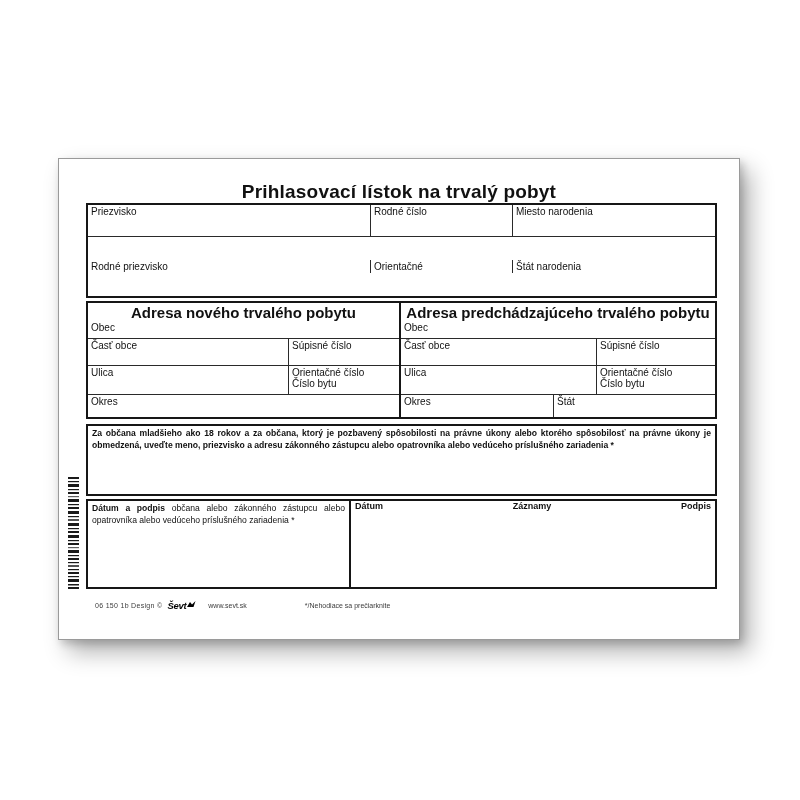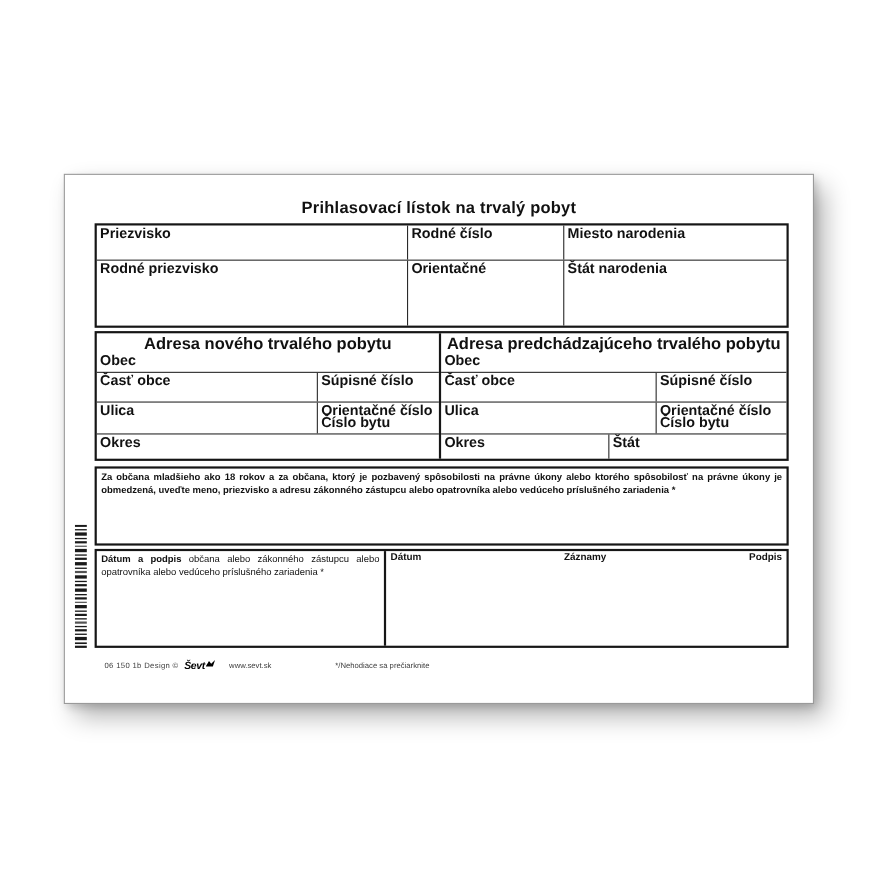--- a/index.html
+++ b/index.html
@@ -15,7 +15,7 @@
   }
   .form-title {
     position:absolute; top:22px; left:0; width:100%; text-align:center;
-    font-size:15px; font-weight:700; letter-spacing:0.2px;
+    font-size:19px; font-weight:700; letter-spacing:0.2px;
   }
   .box { position:absolute; left:27px; width:631px; border:2px solid #161616; box-sizing:border-box; background:#fff; }
   .lbl { font-size:13px; font-weight:700; line-height:11px; }

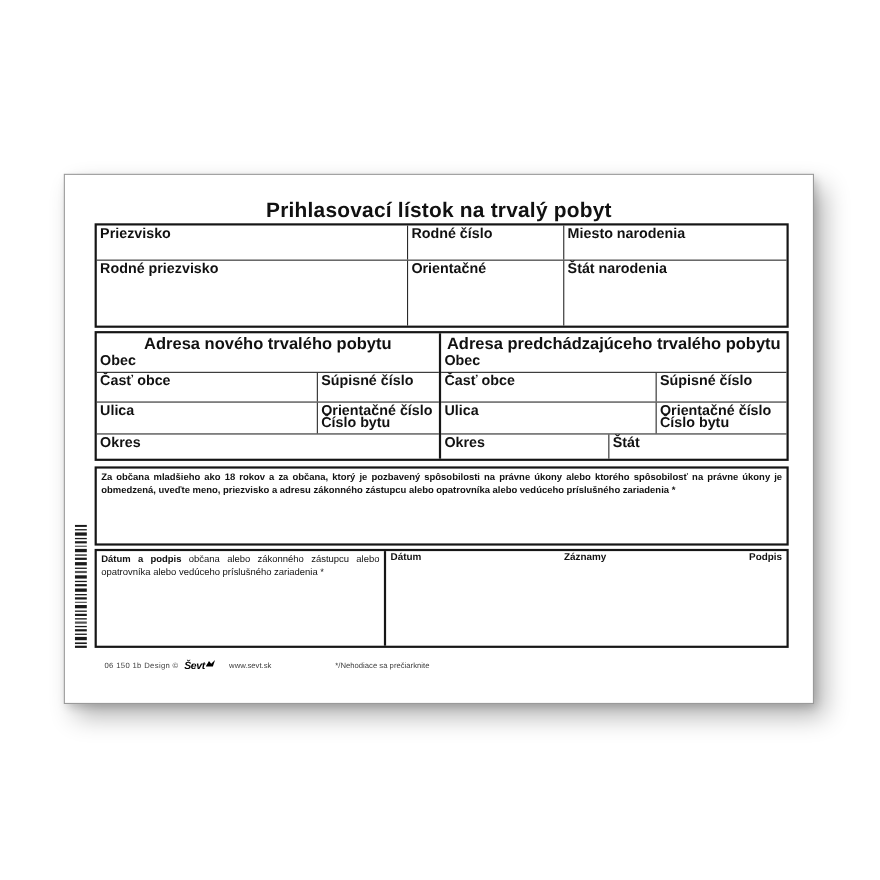--- a/index.html
+++ b/index.html
@@ -18,7 +18,7 @@
     font-size:19px; font-weight:700; letter-spacing:0.2px;
   }
   .box { position:absolute; left:27px; width:631px; border:2px solid #161616; box-sizing:border-box; background:#fff; }
-  .lbl { font-size:13px; font-weight:700; line-height:11px; }
+  .lbl { font-size:10px; font-weight:400; line-height:11px; }
   .pad { padding:1px 3px; box-sizing:border-box; }
 
   

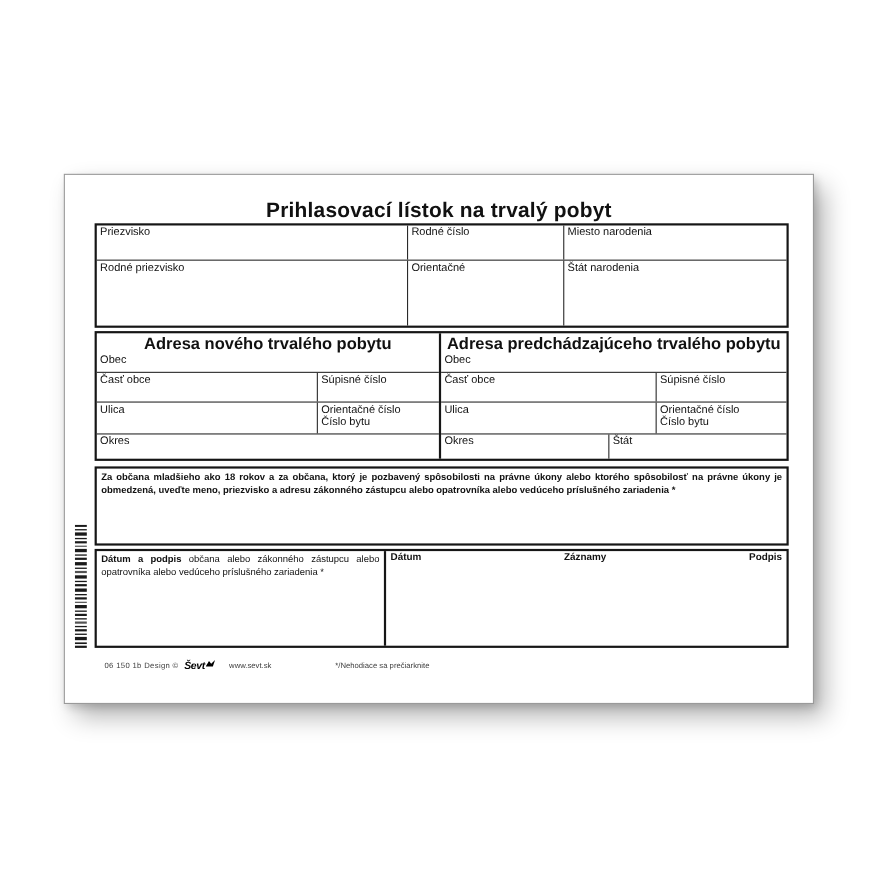--- a/index.html
+++ b/index.html
@@ -24,7 +24,7 @@
   
   #t-personal { top:44px; height:95px; display:flex; flex-direction:column; }
   .t1-row { display:flex; border-bottom:1px solid #2a2a2a; }
-  .t1-row.last { border-bottom:none; flex:1; }
+  .t1-row.last { border-bottom:none; flex:1;align-items:center; }
   .t1-r1 { height:31px; } .t1-r2 { height:31px; }
   .t1c1 { width:282px; } .t1c2 { width:143px; border-left:1px solid #2a2a2a; border-right:1px solid #2a2a2a; }
   .t1c3 { flex:1; }

